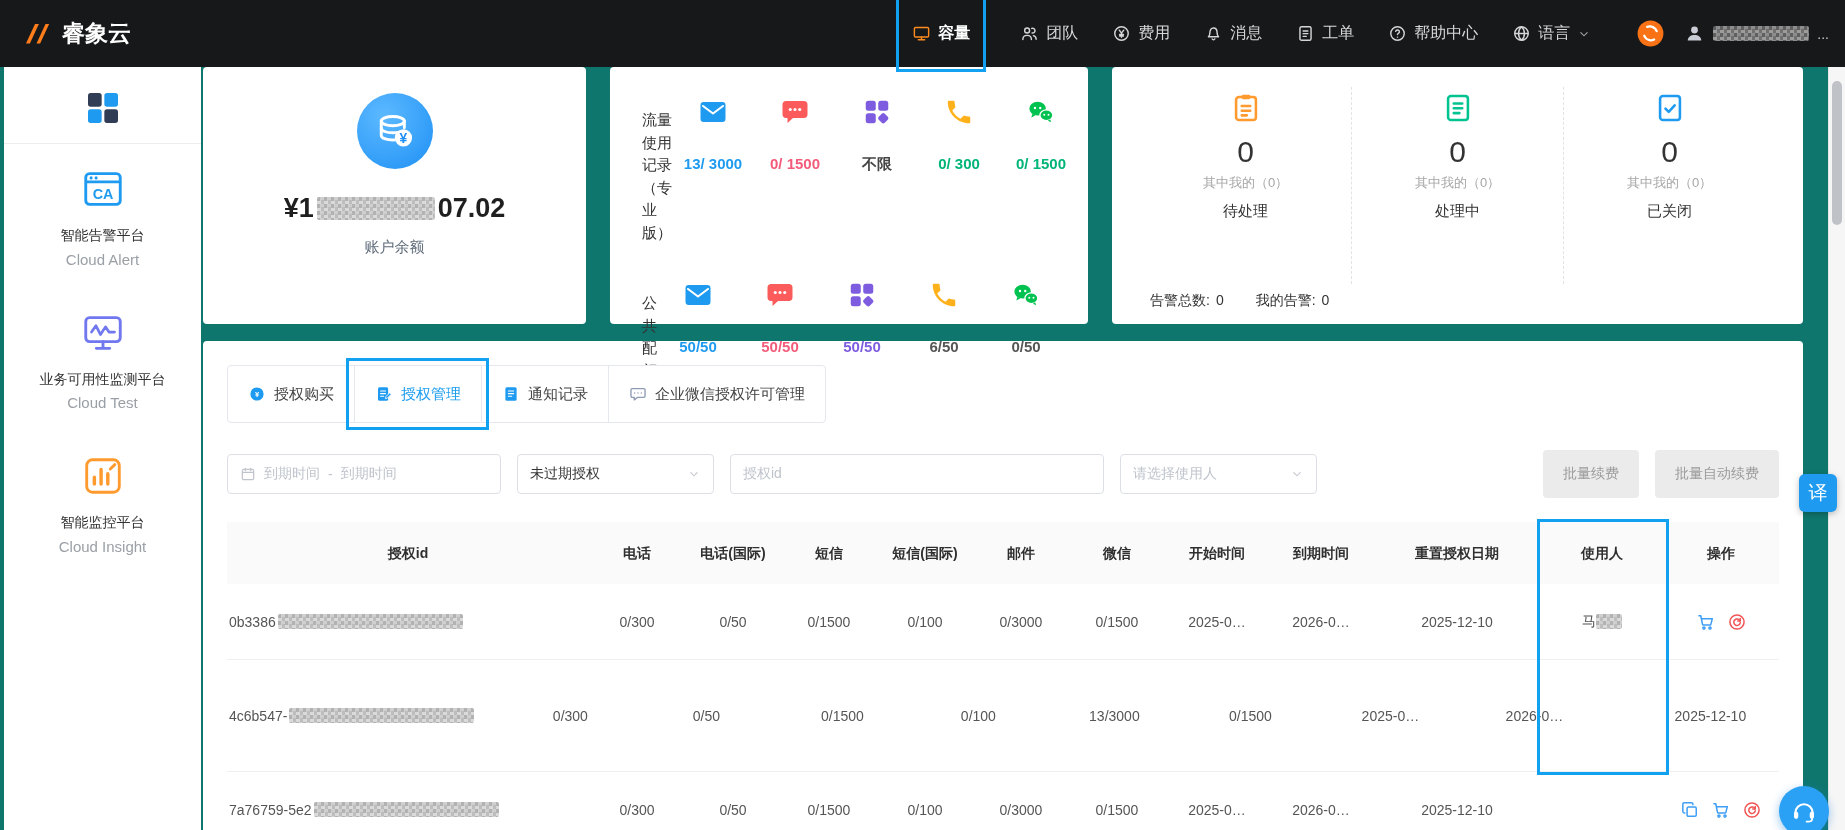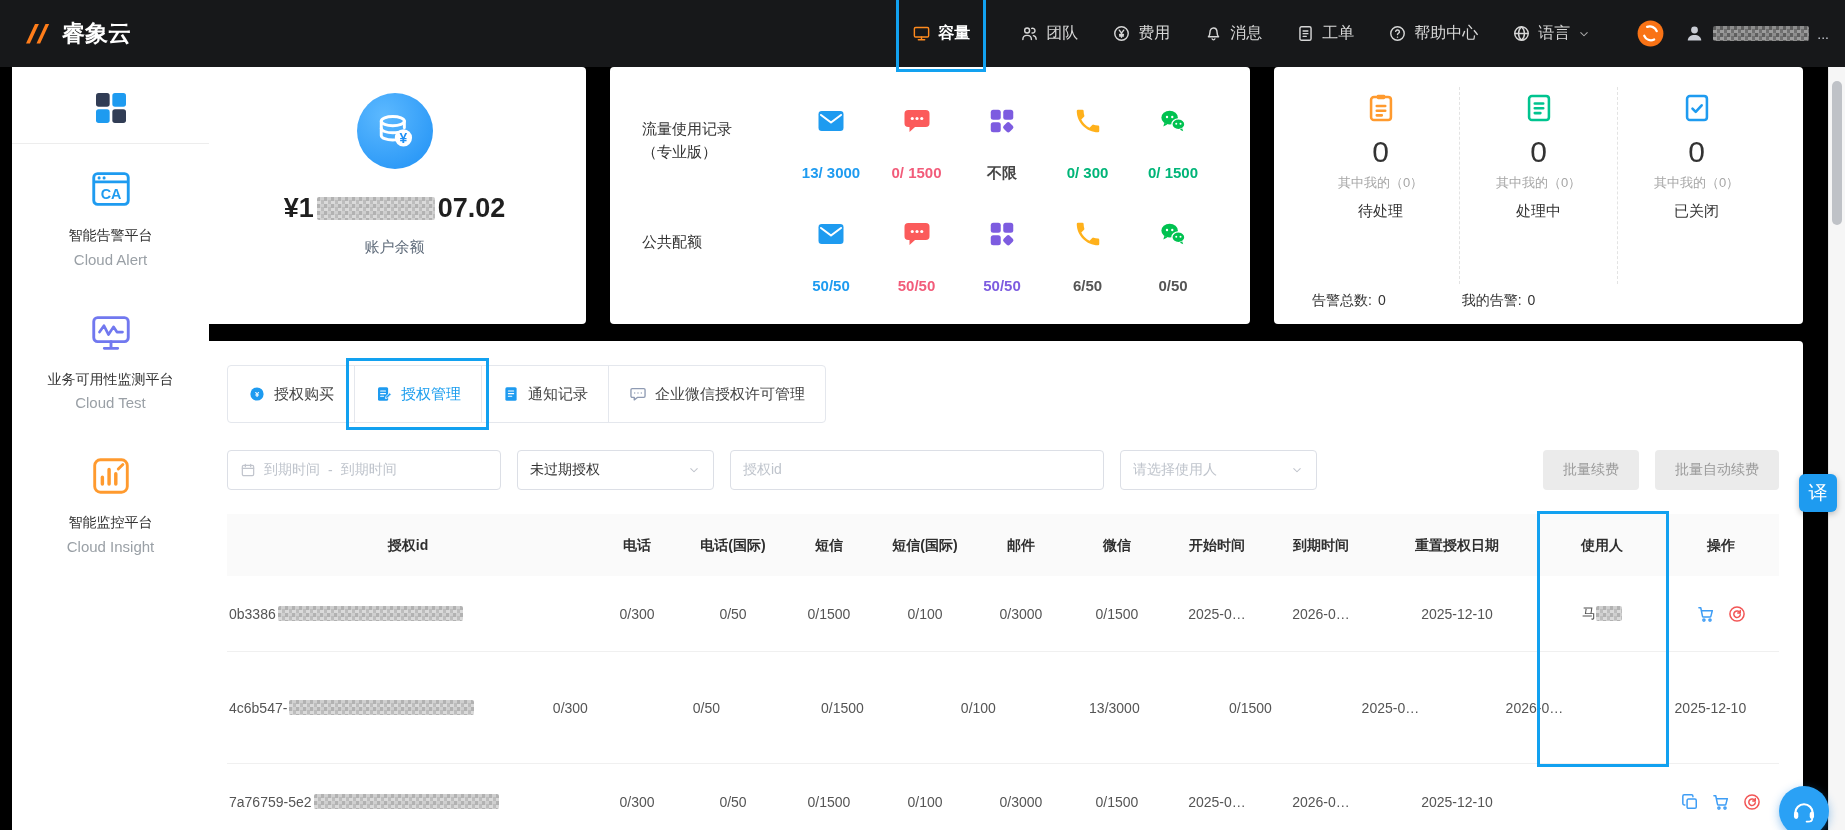--- a/index.html
+++ b/index.html
@@ -4,7 +4,7 @@
 <style>
   * { box-sizing: border-box; }
   body { margin:0; font-family:"Liberation Sans","DejaVu Sans",sans-serif; background:#d8d8d8; }
-  .page { position:relative; width:1845px; height:830px; overflow:hidden; background:#000000; }
+  .page { position:relative; width:1845px; height:830px; overflow:hidden; background:#0f766e; }
   .ic { display:inline-flex; align-items:center; }
 
   

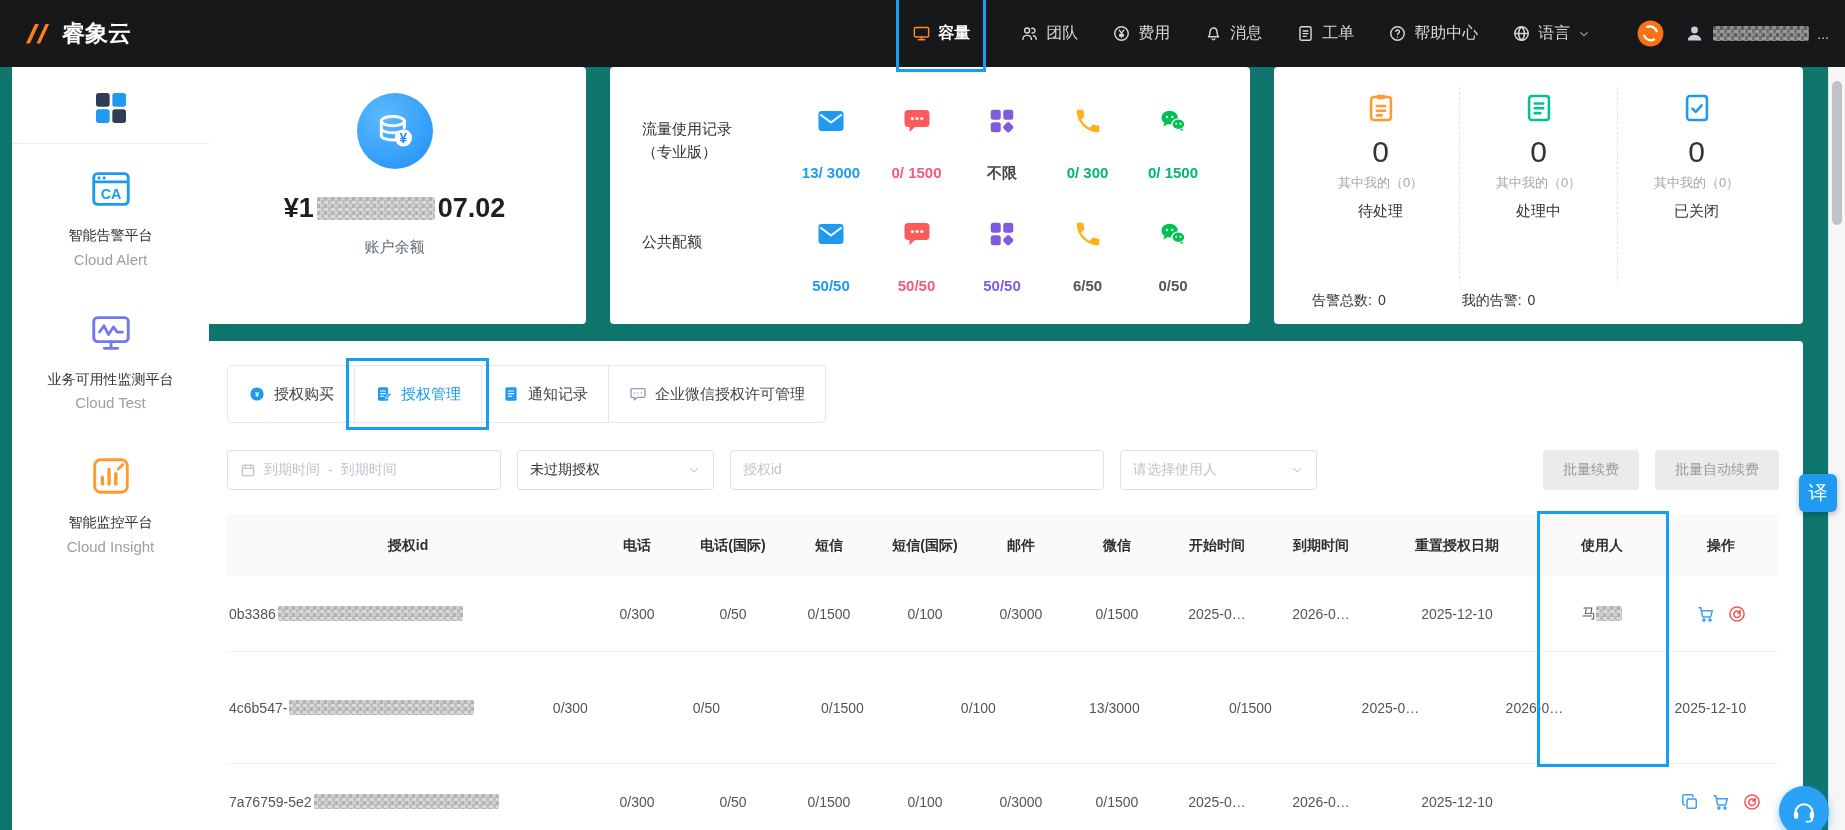--- a/index.html
+++ b/index.html
@@ -44,7 +44,7 @@
   .balance-amount { margin-top:24px; font-size:27px; font-weight:bold; color:#1f1f1f; display:flex; align-items:center; gap:3px; }
   .balance-label { margin-top:14px; font-size:15px; color:#5f6b7a; }
 
-  .usage-card { width:640px; height:257px; flex:none; padding:39px 32px; }
+  .usage-card { width:478px; height:257px; flex:none; padding:30px 32px; }
   .u-row { display:flex; align-items:flex-start; }
   .u-row + .u-row { margin-top:36px; }
   .u-label { width:148px; font-size:15px; color:#333; line-height:1.5; padding-top:12px; }

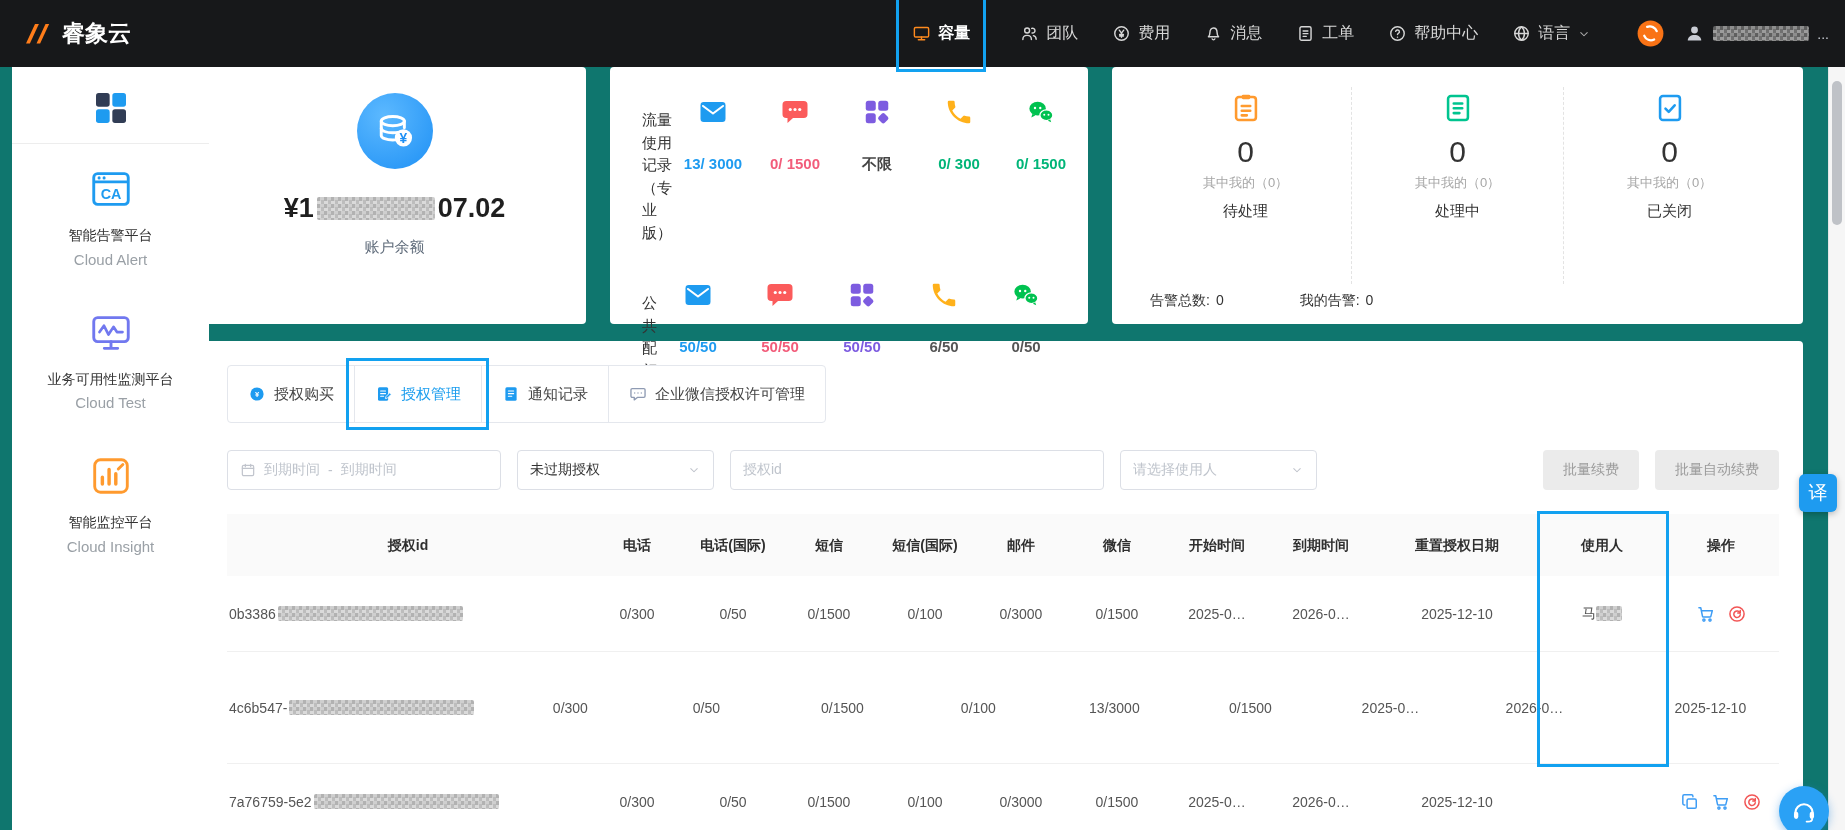--- a/index.html
+++ b/index.html
@@ -24,7 +24,7 @@
   .mosaic-dark { background:conic-gradient(#8d8d8d 25%,#707070 0 50%,#9c9c9c 0 75%,#5f5f5f 0); background-size:7px 7px; }
 
   
-  .sidebar { position:absolute; top:67px; left:12px; width:197px; bottom:0; background:#fff; z-index:30; }
+  .sidebar { position:absolute; top:67px; left:4px; width:197px; bottom:0; background:#fff; z-index:30; }
   .apps-btn { margin:20px auto 0; width:42px; height:42px; display:flex; align-items:center; justify-content:center; cursor:pointer; }
   .side-divider { height:1px; background:#ededed; margin-top:14px; }
   .side-item { padding:22px 8px 20px; text-align:center; cursor:pointer; }

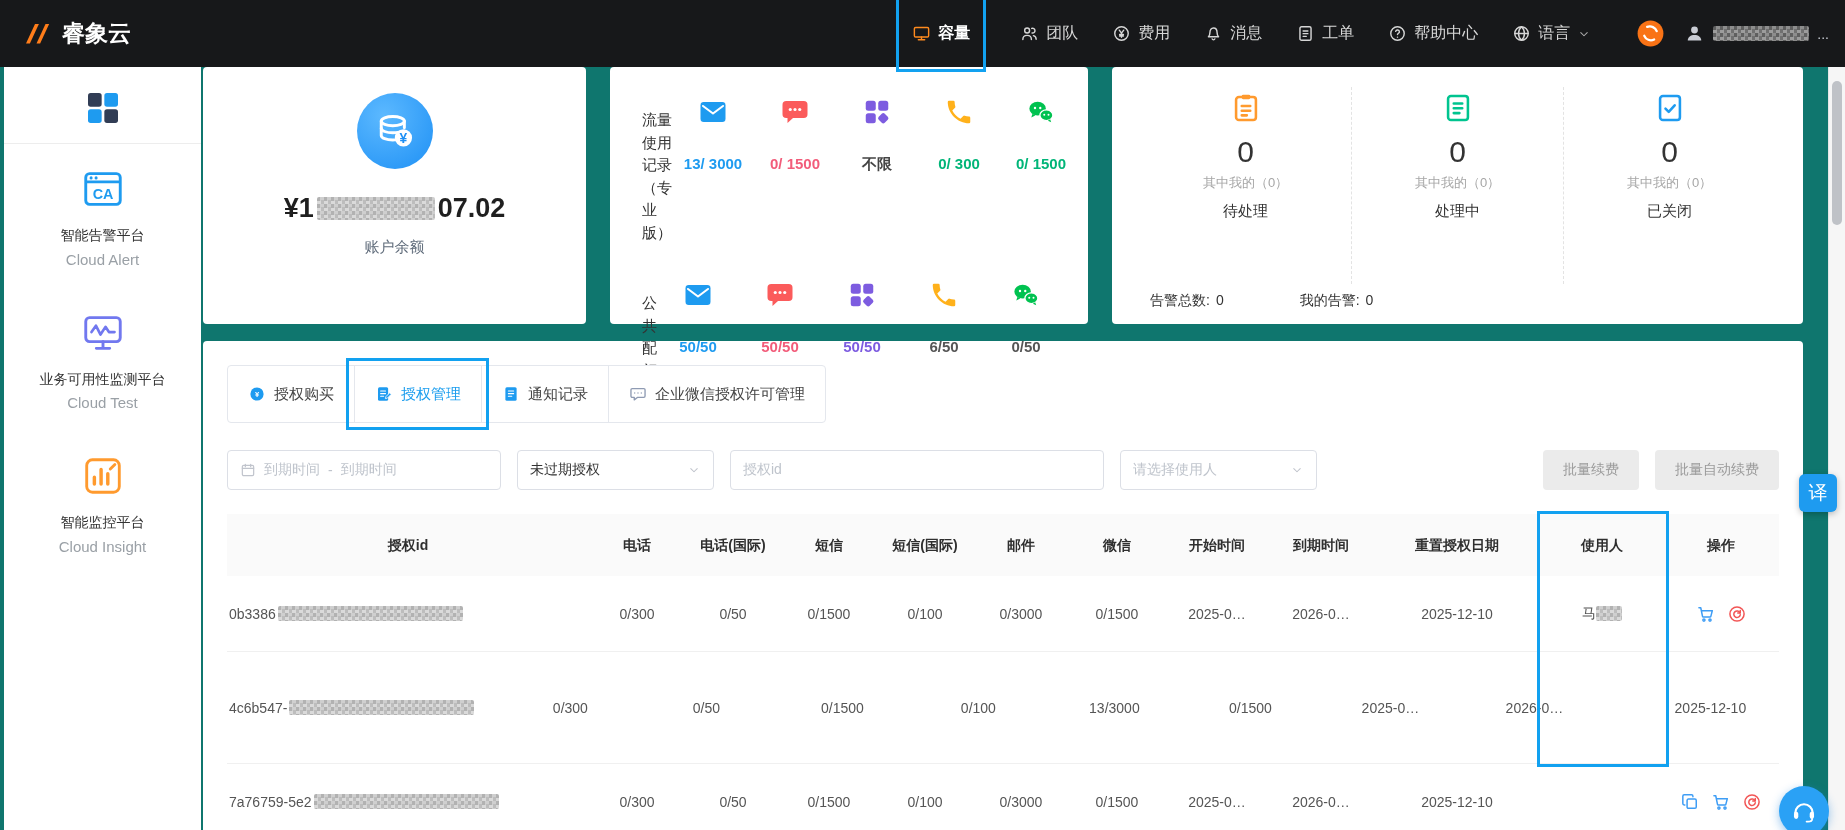--- a/index.html
+++ b/index.html
@@ -59,7 +59,7 @@
   .a-count { font-size:30px; color:#333; margin:6px 0 5px; font-weight:500; }
   .a-mine { font-size:13px; color:#a6a6a6; }
   .a-status { font-size:15px; color:#333; margin-top:10px; }
-  .alert-totals { display:flex; gap:76px; font-size:14px; color:#333; padding:8px 0 2px 10px; }
+  .alert-totals { display:flex; gap:32px; font-size:14px; color:#333; padding:8px 0 2px 10px; }
   .alert-totals b { font-weight:normal; margin-left:6px; }
 
   

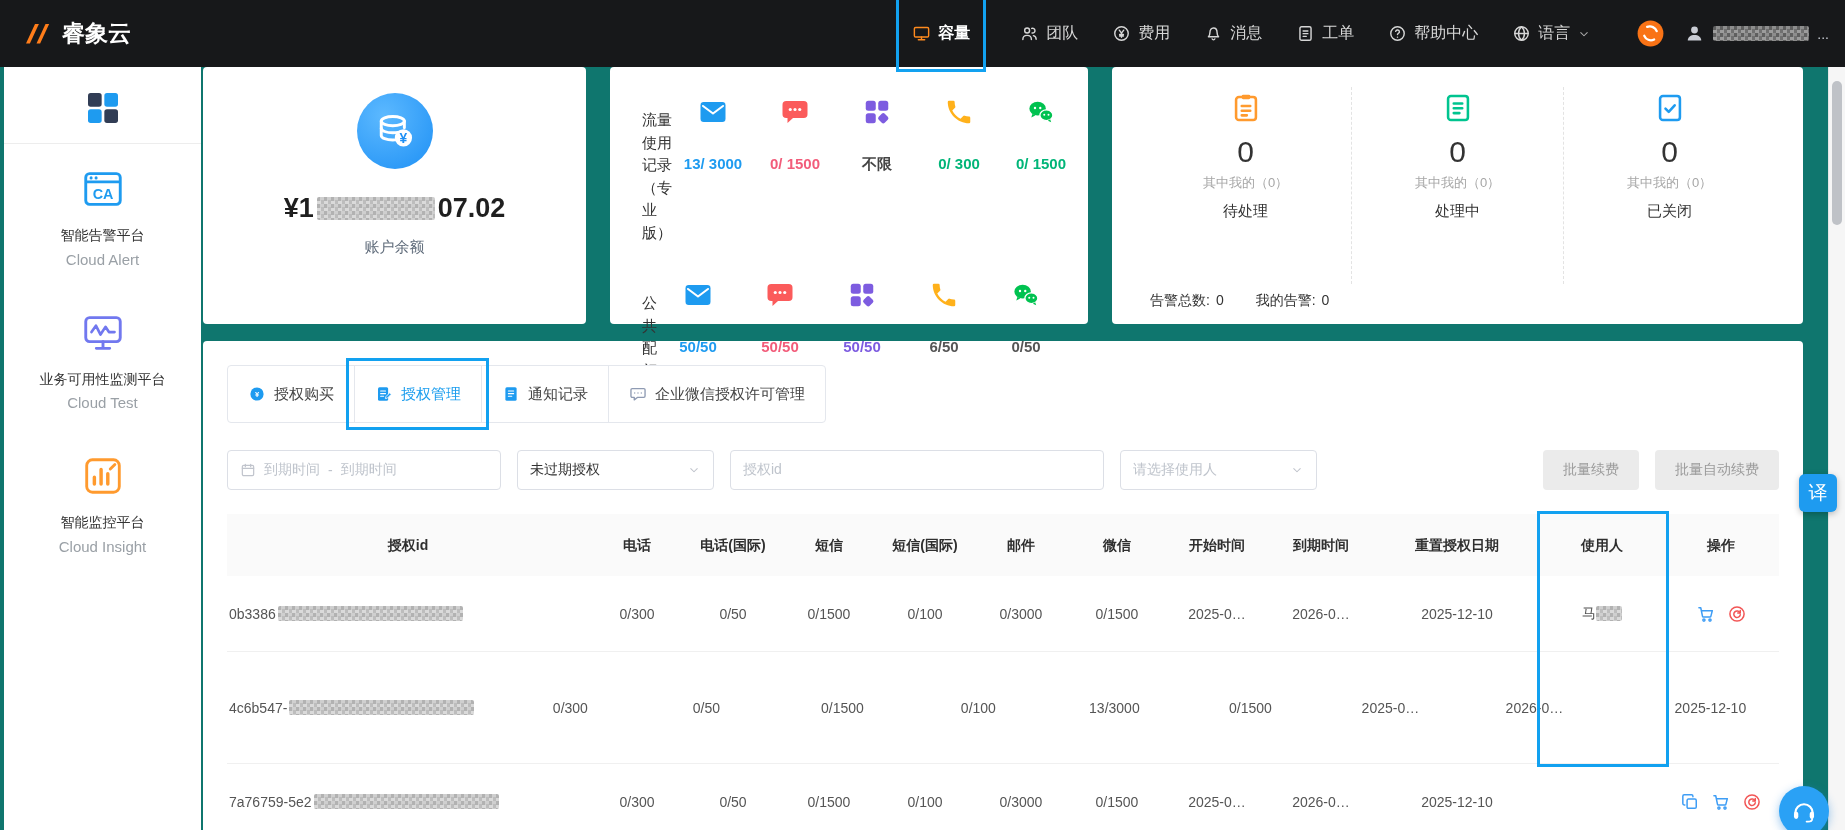--- a/index.html
+++ b/index.html
@@ -78,7 +78,7 @@
   .sel-status { width:197px; }
   .inp-id { width:374px; }
   .sel-user { width:197px; }
-  .btn-gray { height:40px; padding:0 20px; background:#ebebeb; color:#9b9b9b; font-size:14px; border:none; border-radius:4px; cursor:pointer; font-family:inherit; }
+  .btn-gray { height:48px; padding:0 20px; background:#ebebeb; color:#9b9b9b; font-size:14px; border:none; border-radius:4px; cursor:pointer; font-family:inherit; }
   .btn-renew { margin-left:auto; }
 
   .table-wrap { margin-top:24px; position:relative; }

